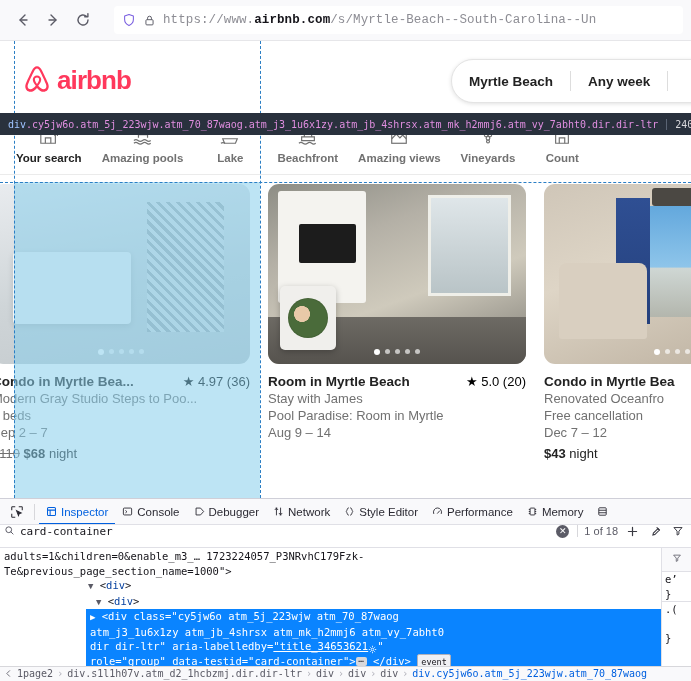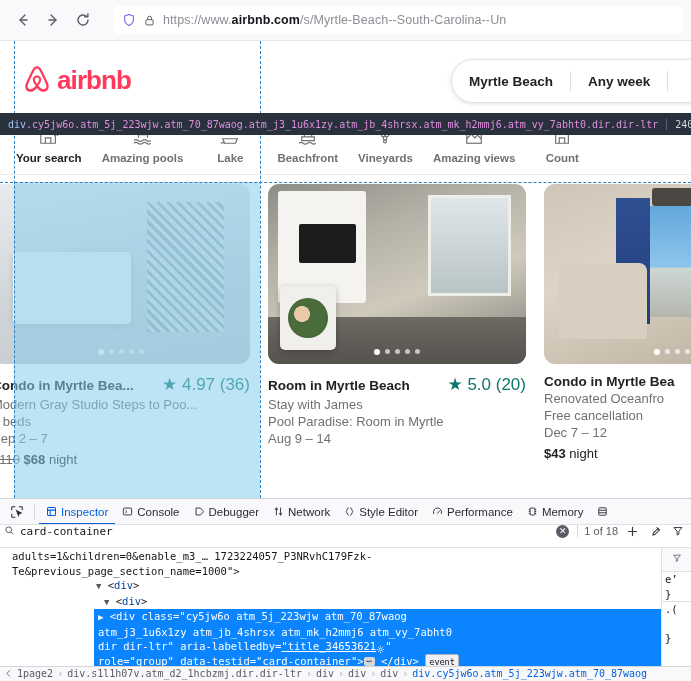--- a/index.html
+++ b/index.html
@@ -37,6 +37,7 @@
     padding: 0 8px;
     overflow: hidden;
     gap: 7px;
+    font-family: Liberation Mono, monospace;
   }
   .urltext {
     font-size: 12.5px;

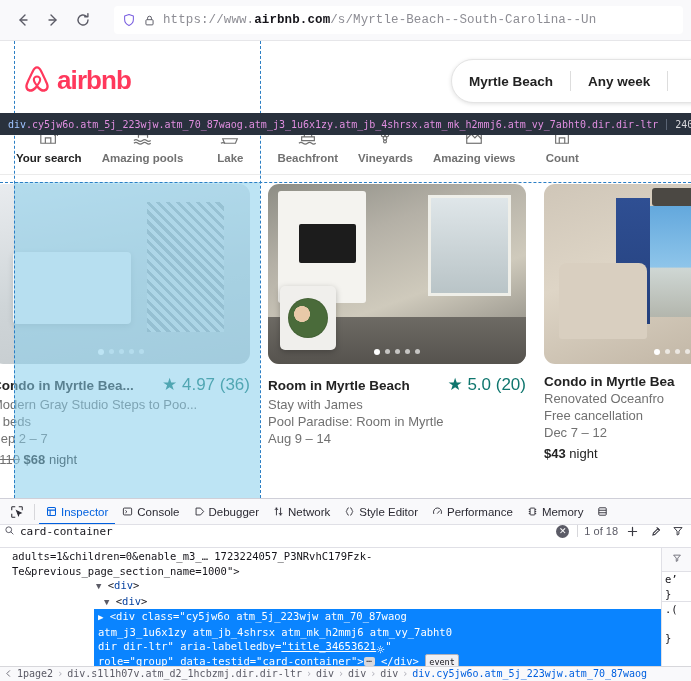--- a/index.html
+++ b/index.html
@@ -472,6 +472,16 @@
     <div class="cat">
       <span class="cat-ico">
         <svg width="22" height="20" viewBox="0 0 24 22" fill="none" stroke="currentColor" stroke-width="1.3">
+          <rect x="4" y="4" width="16" height="15"></rect>
+          <path d="M4 14l5-5 4 4 3-3 4 4"></path>
+            <circle cx="9" cy="8" r="1.3"></circle>
+        </svg>
+      </span>
+      <span class="cat-label">Amazing views</span>
+    </div>
+    <div class="cat">
+      <span class="cat-ico">
+        <svg width="22" height="20" viewBox="0 0 24 22" fill="none" stroke="currentColor" stroke-width="1.3">
           <path d="M12 3v4"></path>
             <path d="M8 7h8"></path>
           <circle cx="10" cy="10" r="2"></circle>
@@ -481,16 +491,6 @@
         </svg>
       </span>
       <span class="cat-label">Vineyards</span>
-    </div>
-    <div class="cat">
-      <span class="cat-ico">
-        <svg width="22" height="20" viewBox="0 0 24 22" fill="none" stroke="currentColor" stroke-width="1.3">
-          <rect x="4" y="4" width="16" height="15"></rect>
-          <path d="M4 14l5-5 4 4 3-3 4 4"></path>
-            <circle cx="9" cy="8" r="1.3"></circle>
-        </svg>
-      </span>
-      <span class="cat-label">Amazing views</span>
     </div>
     <div class="cat">
       <span class="cat-ico">

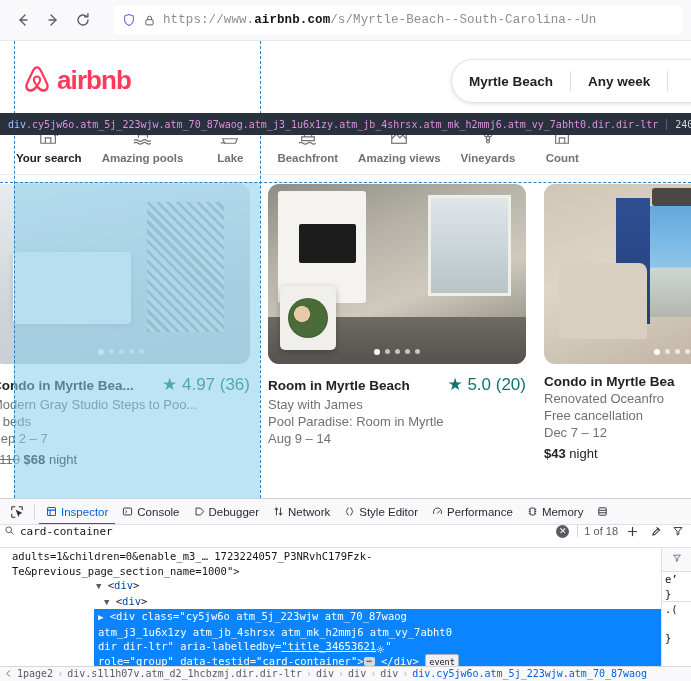--- a/index.html
+++ b/index.html
@@ -173,7 +173,7 @@
     font-size: 13.5px; font-weight: 700; color: #222;
     white-space: nowrap; overflow: hidden; text-overflow: ellipsis;
   }
-  .card-rate { font-size: 17px; color: #0f766e; white-space: nowrap; flex: 0 0 auto;}
+  .card-rate { font-size: 13px; color: #000000; white-space: nowrap; flex: 0 0 auto;}
   .card-sub { font-size: 13px; color: #717171; margin-top: 2px; white-space: nowrap; overflow:hidden;}
   .card-price { font-size: 13px; color: #222; margin-top: 6px; }
   .card-price s { color: #717171; }

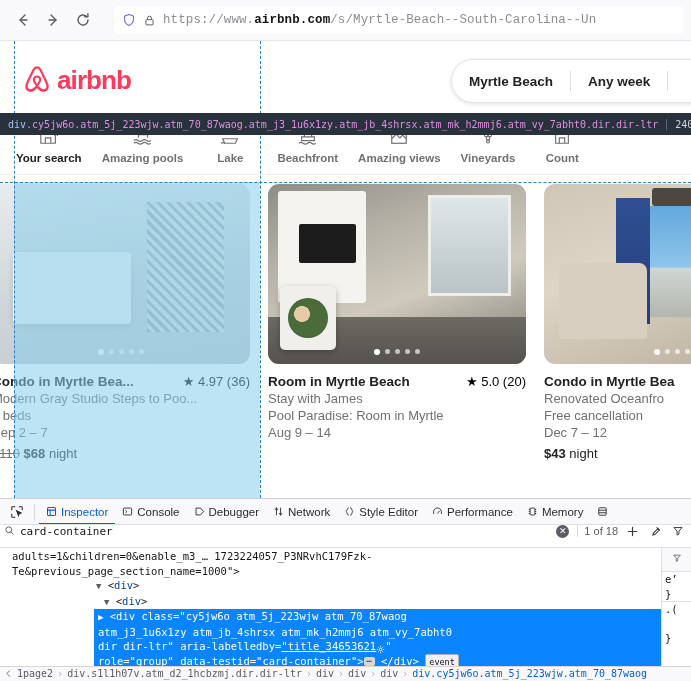--- a/index.html
+++ b/index.html
@@ -303,7 +303,6 @@
     overflow: hidden;
     position: relative;
     padding-top: 1px;
-    margin-left: 8px;
   }
   .ml-line { white-space: pre; padding-left: 4px; }
   .ml-line.sel {

